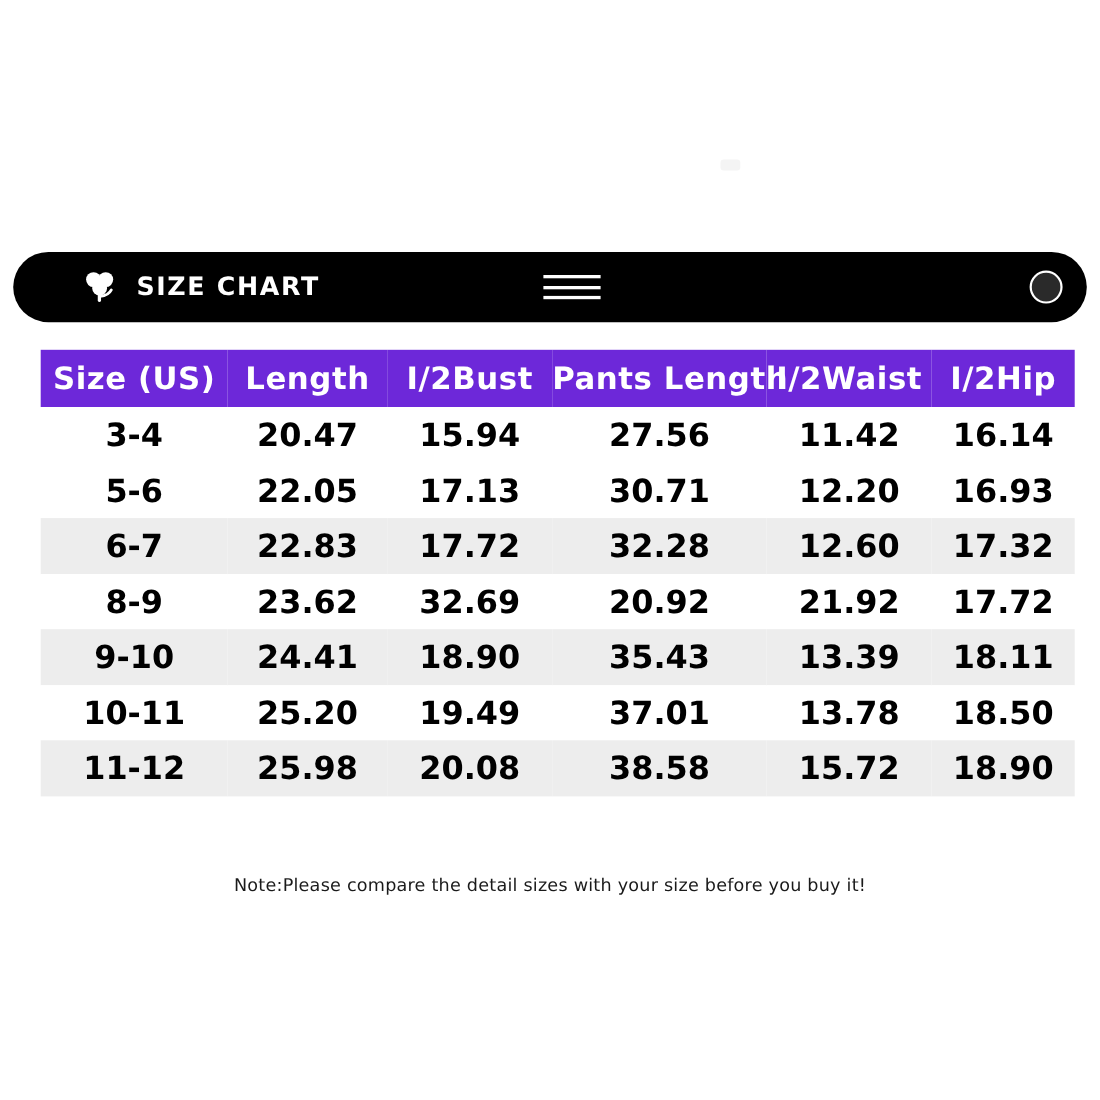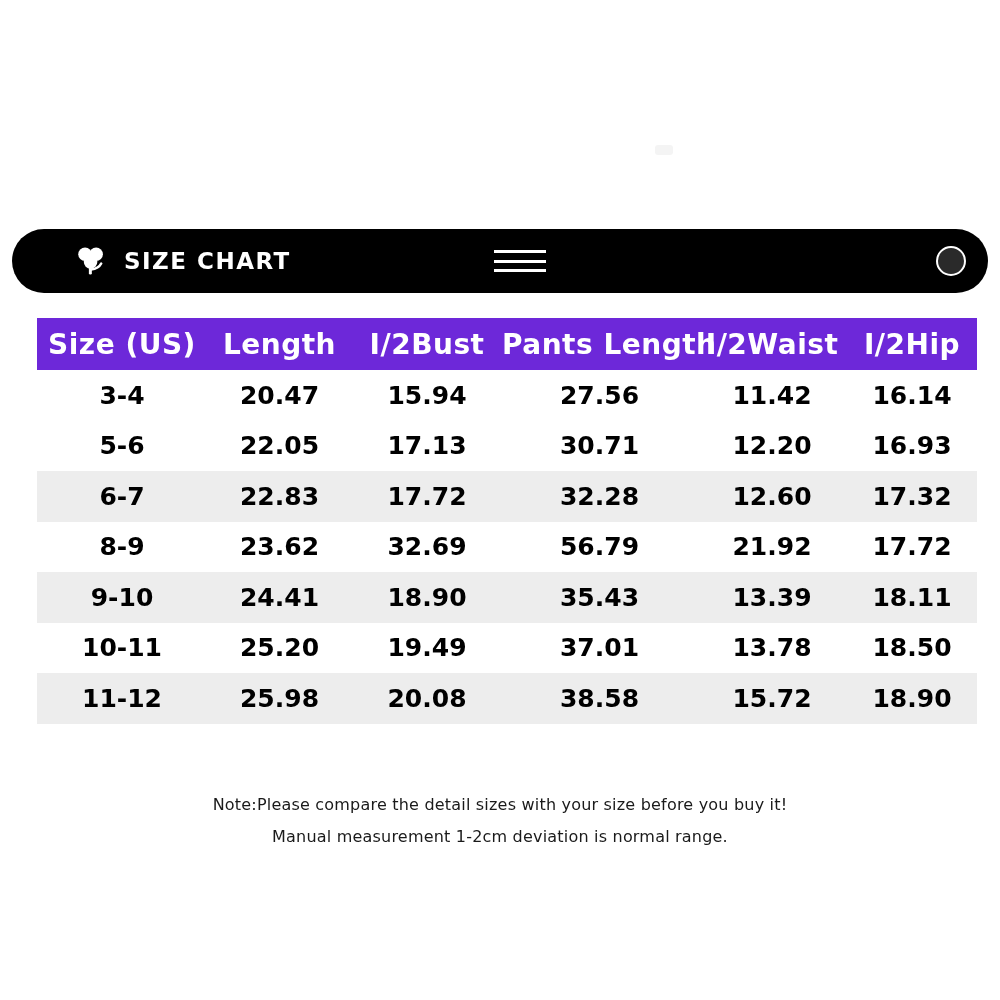--- a/index.html
+++ b/index.html
@@ -117,7 +117,7 @@
   }
   table.size-table tbody td {
     height: 50.5px;
-    font-size: 25px;
+    font-size: 29px;
     color: #000000;
   }
   tr.row-odd td  { background: #ffffff; }

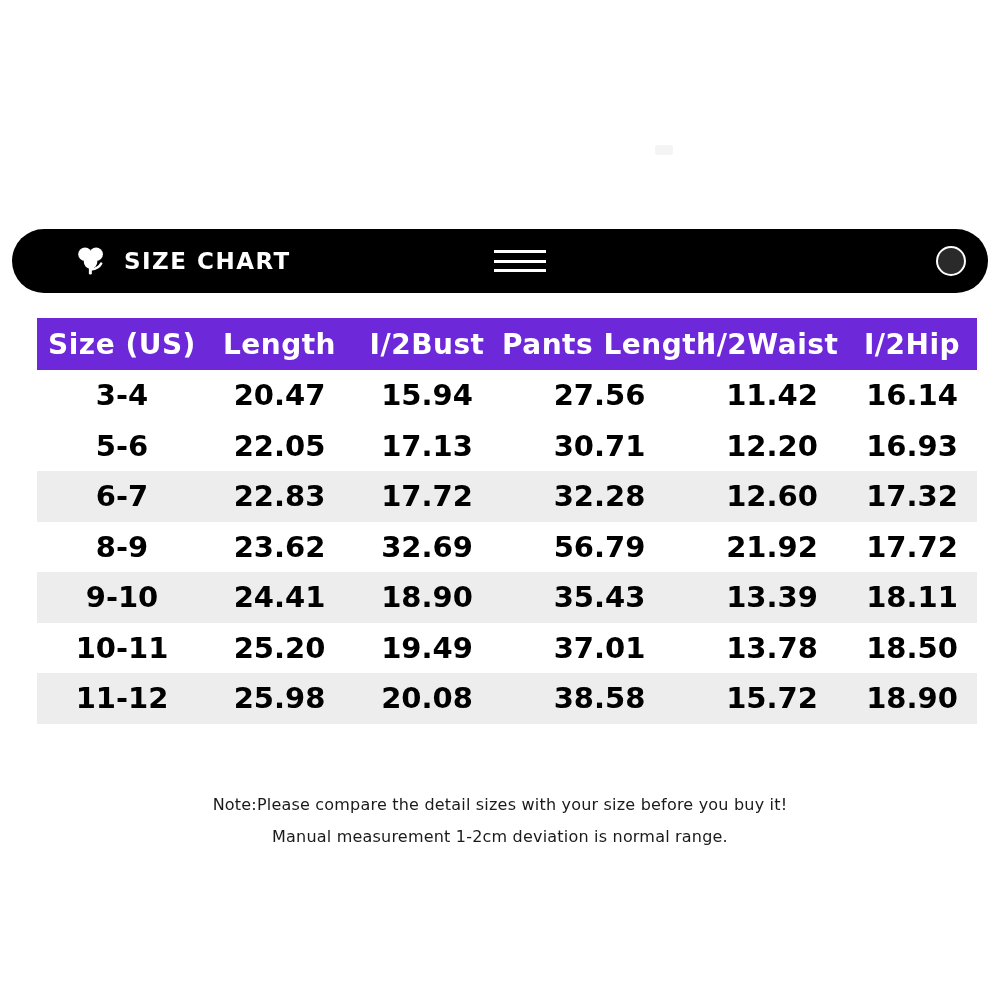--- a/index.html
+++ b/index.html
@@ -231,7 +231,7 @@
           <td>8-9</td>
           <td>23.62</td>
           <td>32.69</td>
-          <td>56.79</td>
+          <td>20.92</td>
           <td>21.92</td>
           <td>17.72</td>
         </tr>

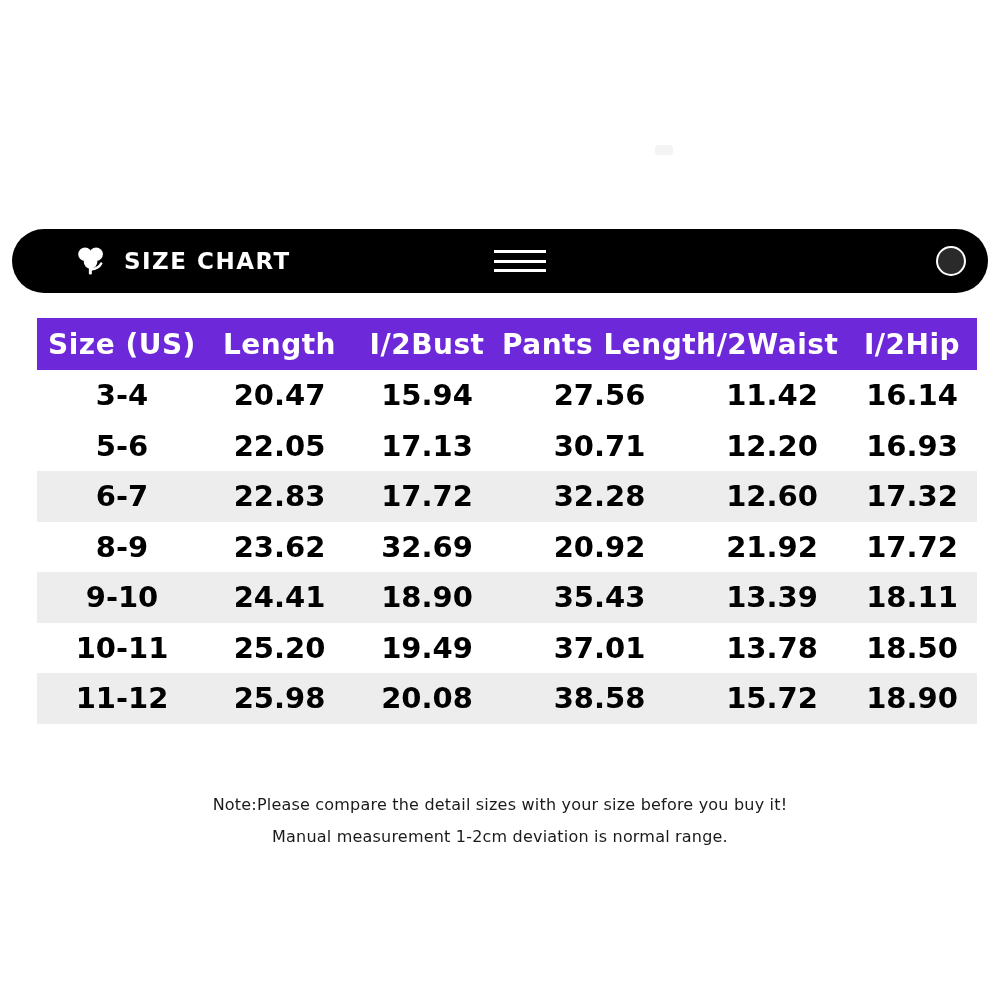--- a/index.html
+++ b/index.html
@@ -265,7 +265,6 @@
 
   <div class="notes">
     <div class="note-line">Note:Please compare the detail sizes with your size before you buy it!</div>
-    <div class="note-line">Manual measurement 1-2cm deviation is normal range.</div>
   </div>
 
 </div>

